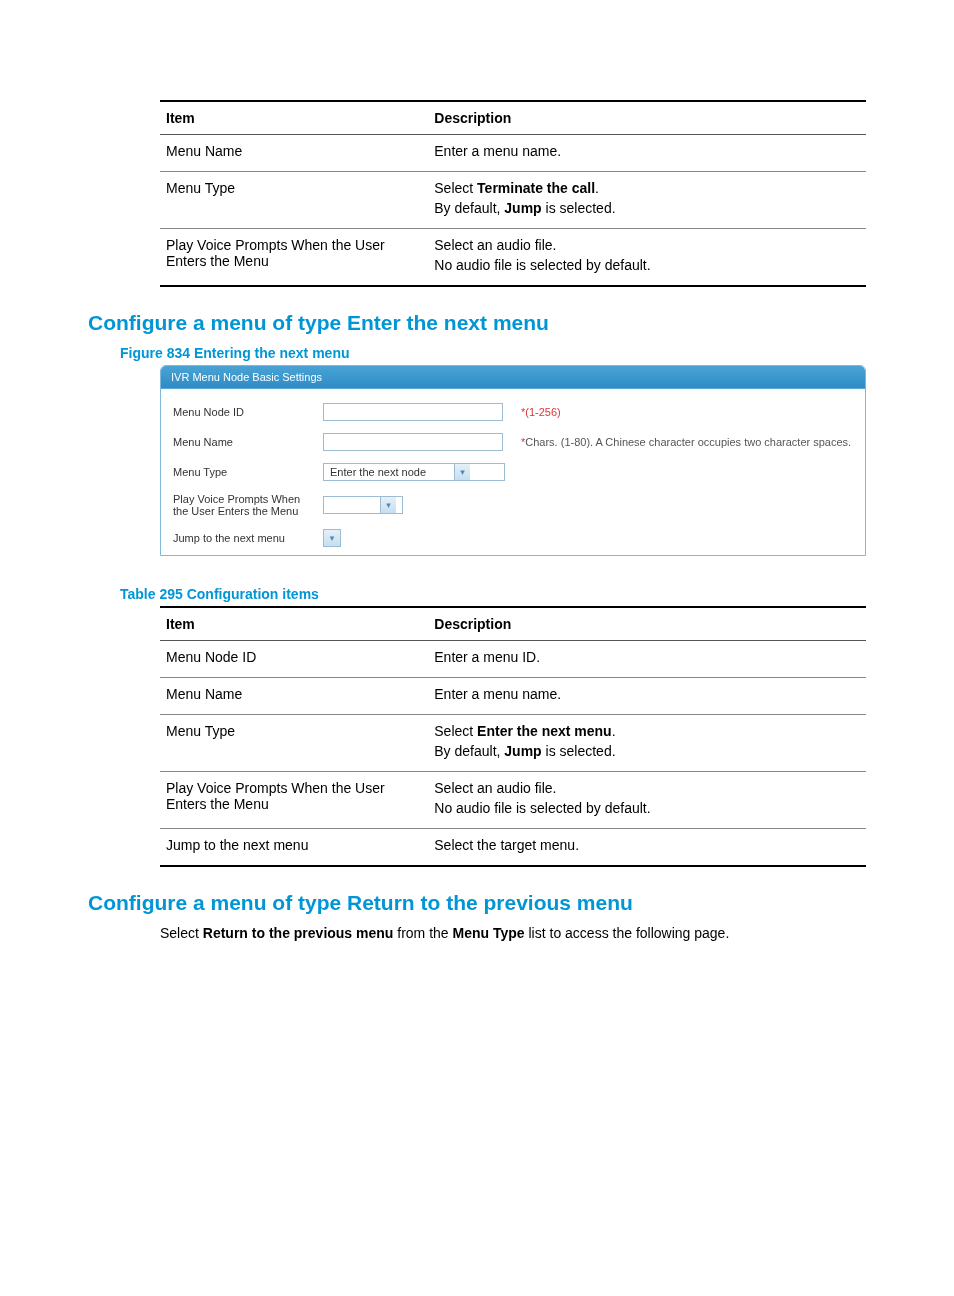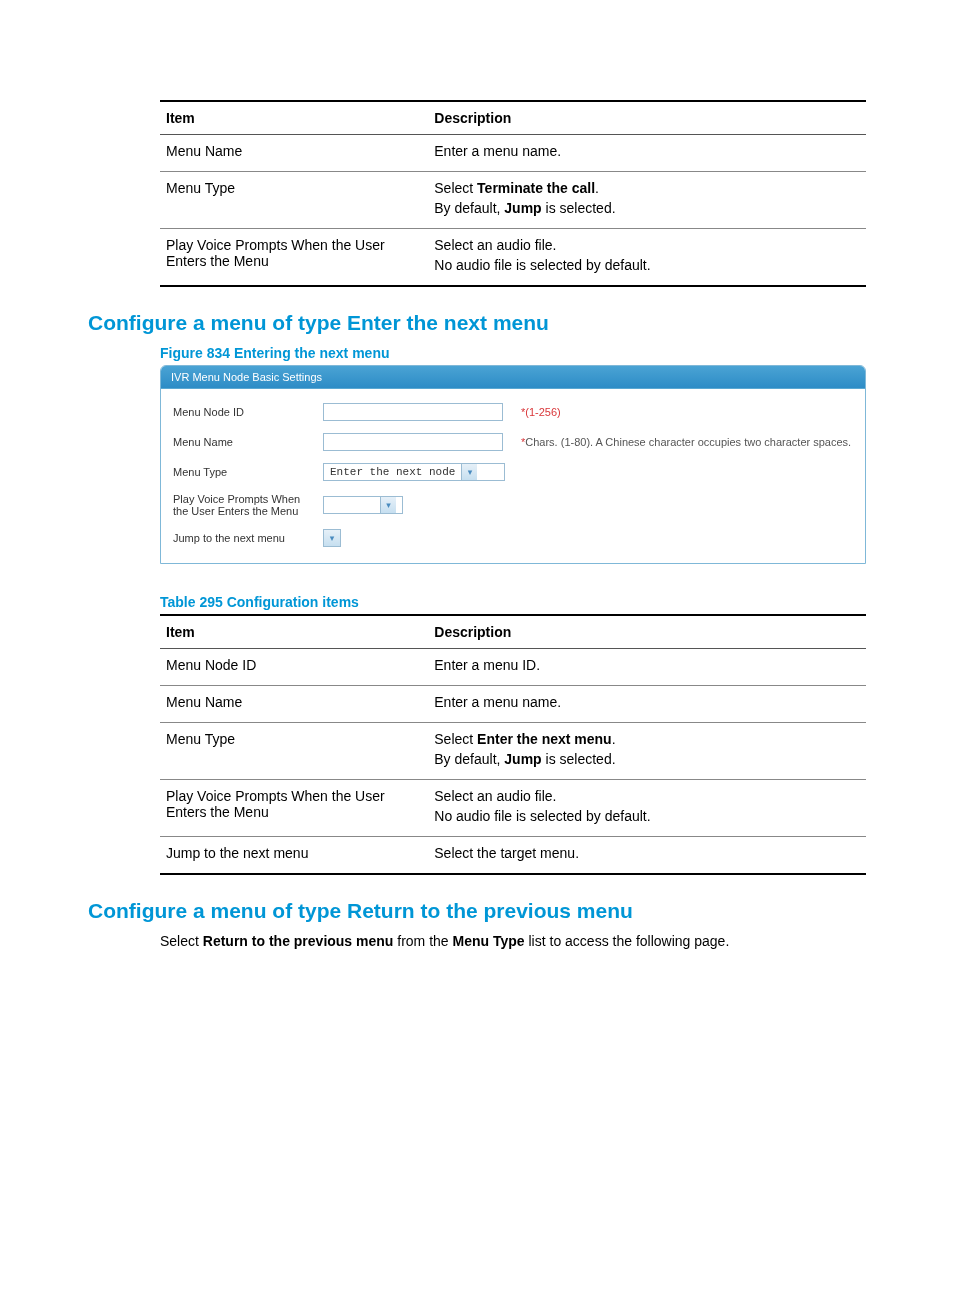--- a/index.html
+++ b/index.html
@@ -49,7 +49,7 @@
     color: #0096d6;
     font-size: 14px;
     font-weight: bold;
-    margin-left: 72px;
+    margin-left: 32px;
     margin-bottom: 4px;
   }
   .figure-box {

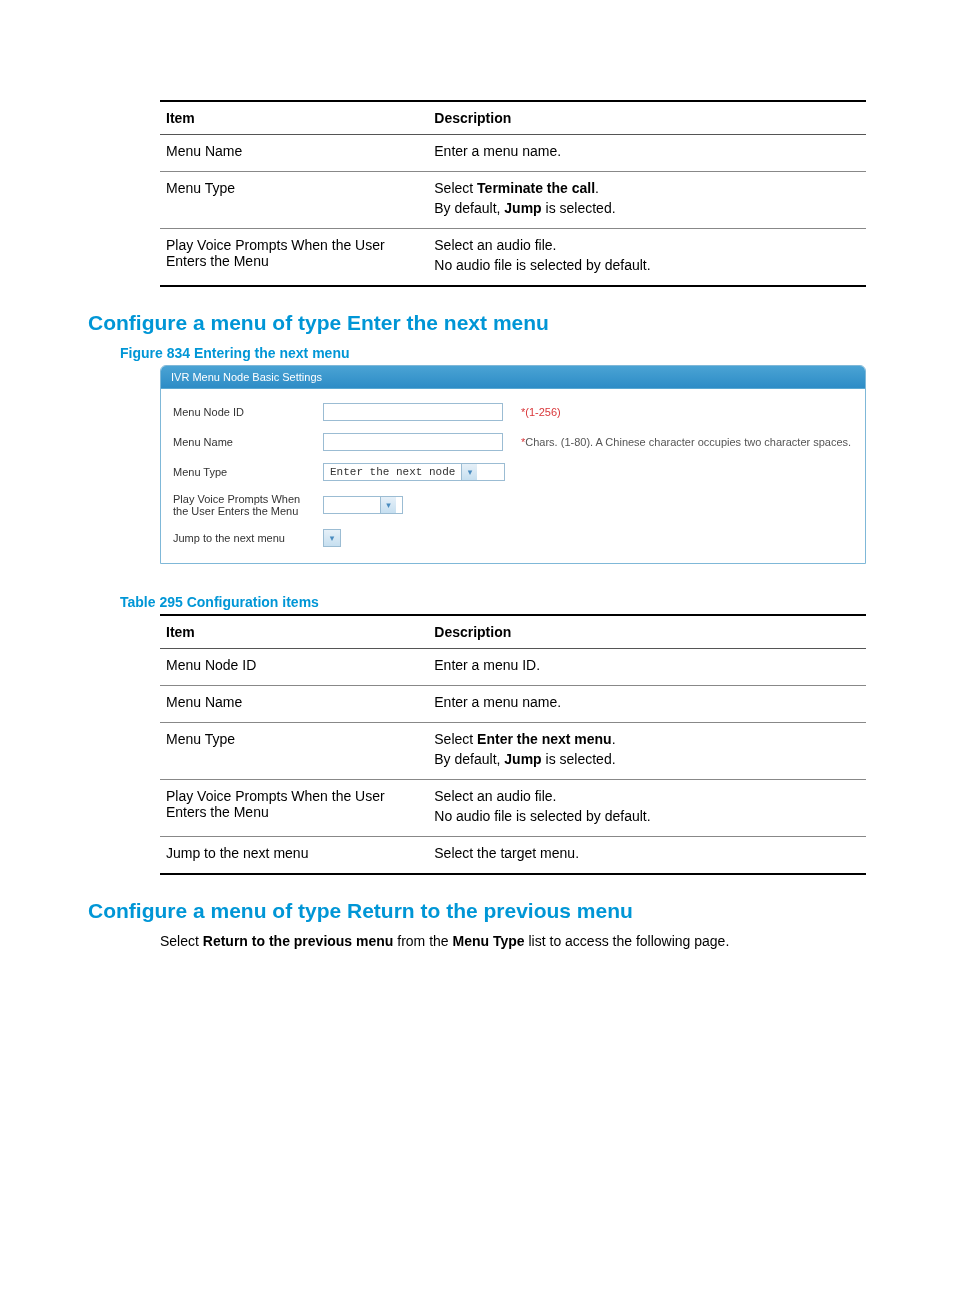--- a/index.html
+++ b/index.html
@@ -57,7 +57,7 @@
     width: calc(100% - 72px);
     border: 1px solid #7fb8d8;
     border-radius: 6px 6px 0 0;
-    padding-bottom: 8px;
+    padding-bottom: 0;
     font-family: Tahoma, Arial, sans-serif;
     font-size: 11px;
     color: #333;

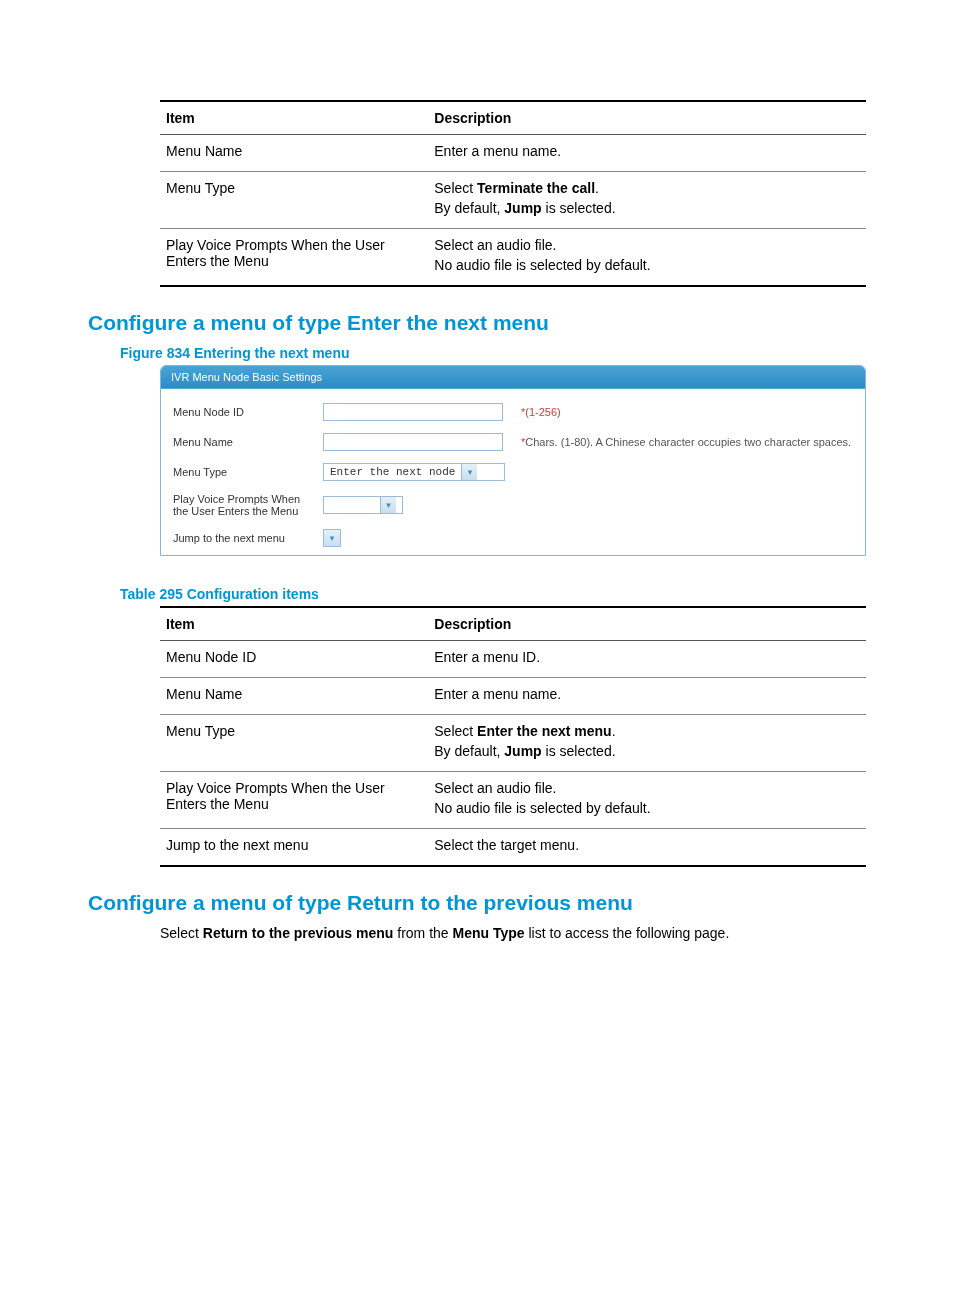--- a/index.html
+++ b/index.html
@@ -90,7 +90,7 @@
     height: 18px;
     font-size: 11px;
   }
-  .sel-text { padding: 0 6px; min-width: 130px; font-family: Liberation Mono, monospace; }
+  .sel-text { padding: 0 6px; min-width: 130px; }
   .sel-arrow {
     width: 16px;
     height: 100%;

